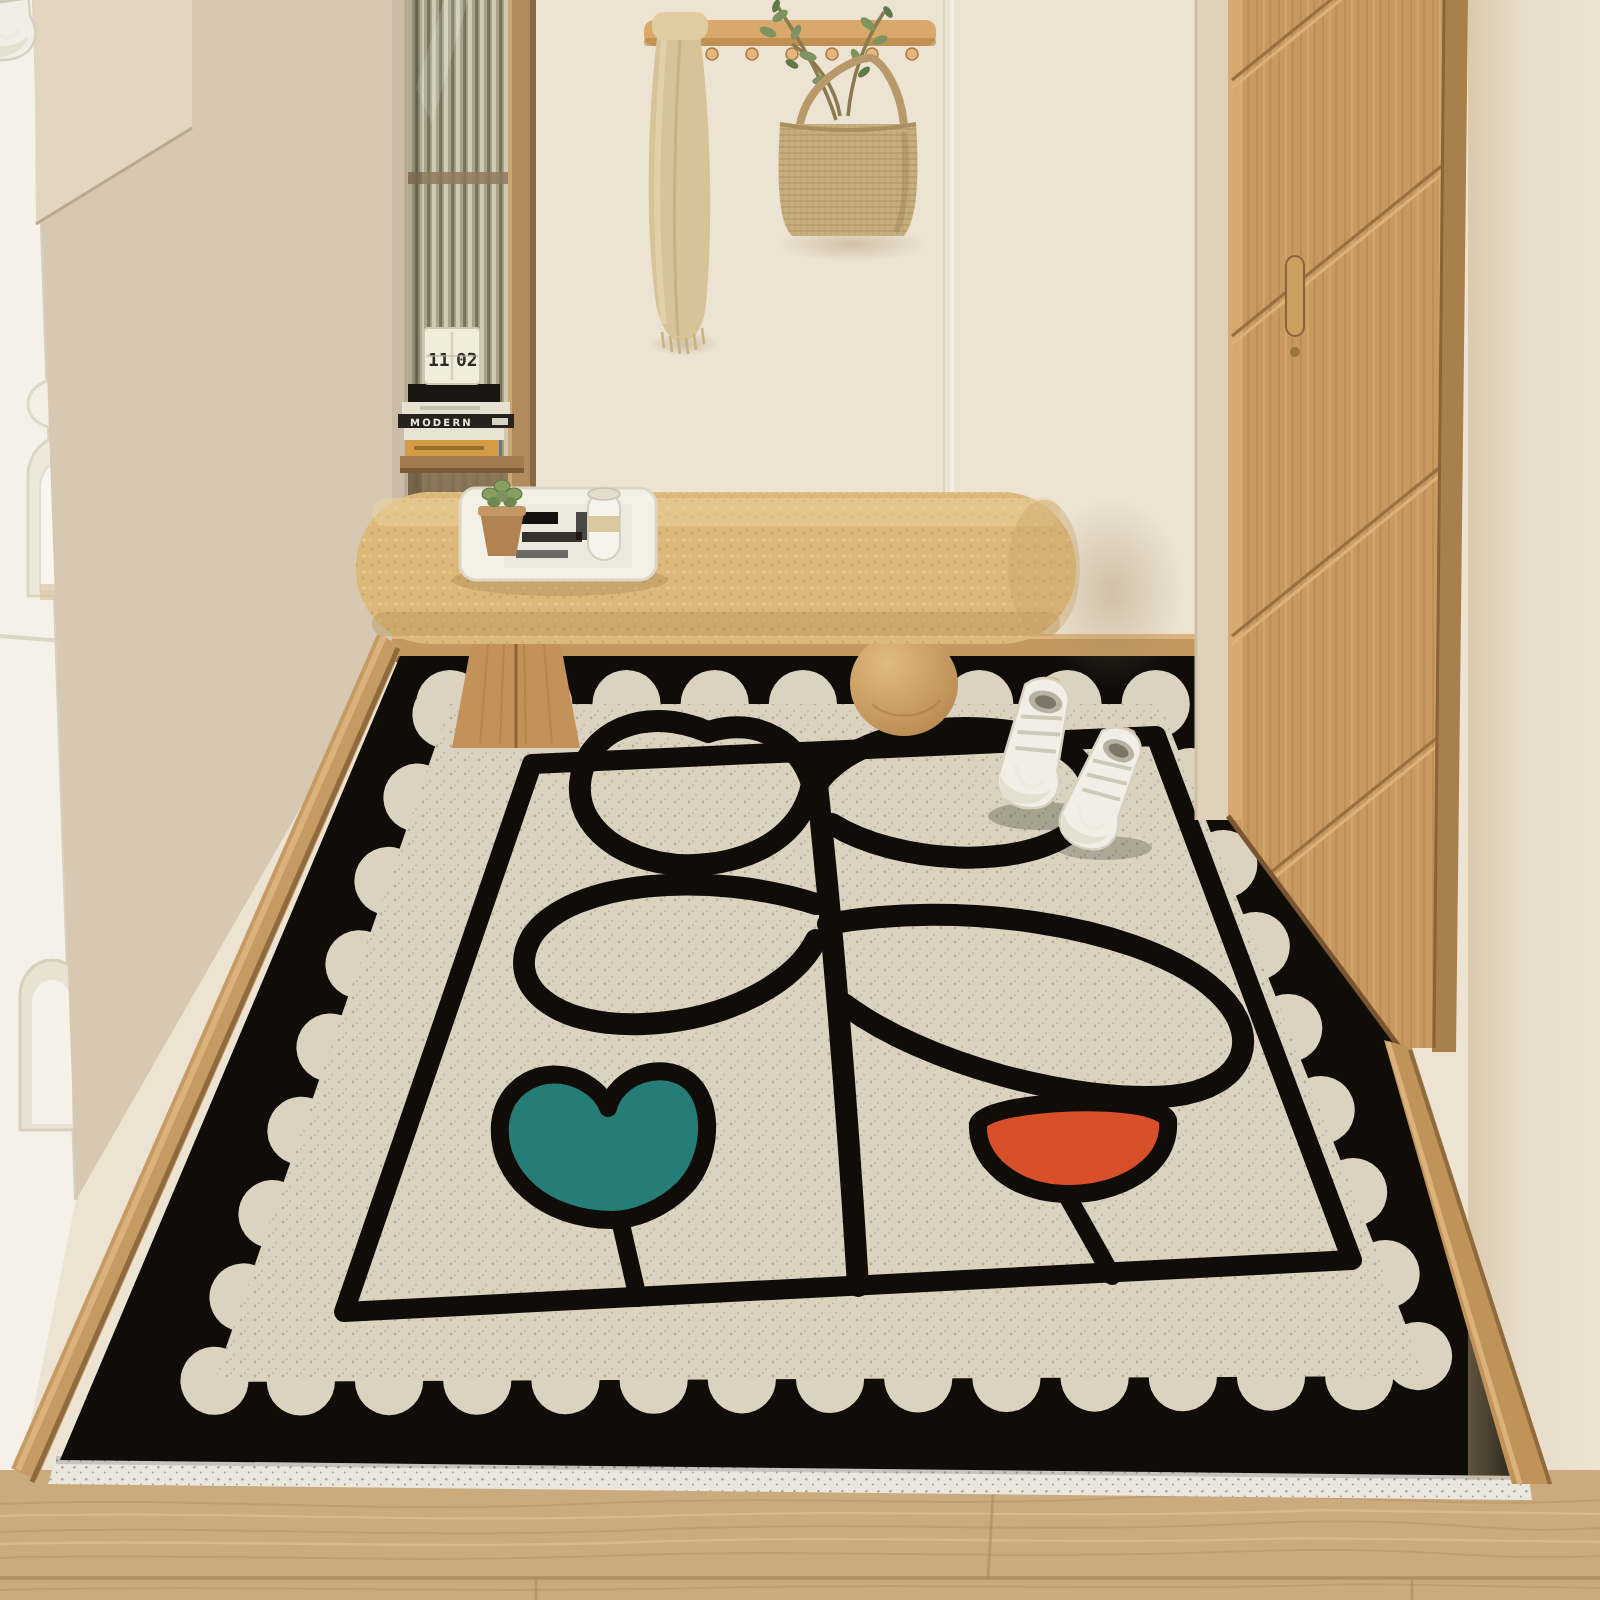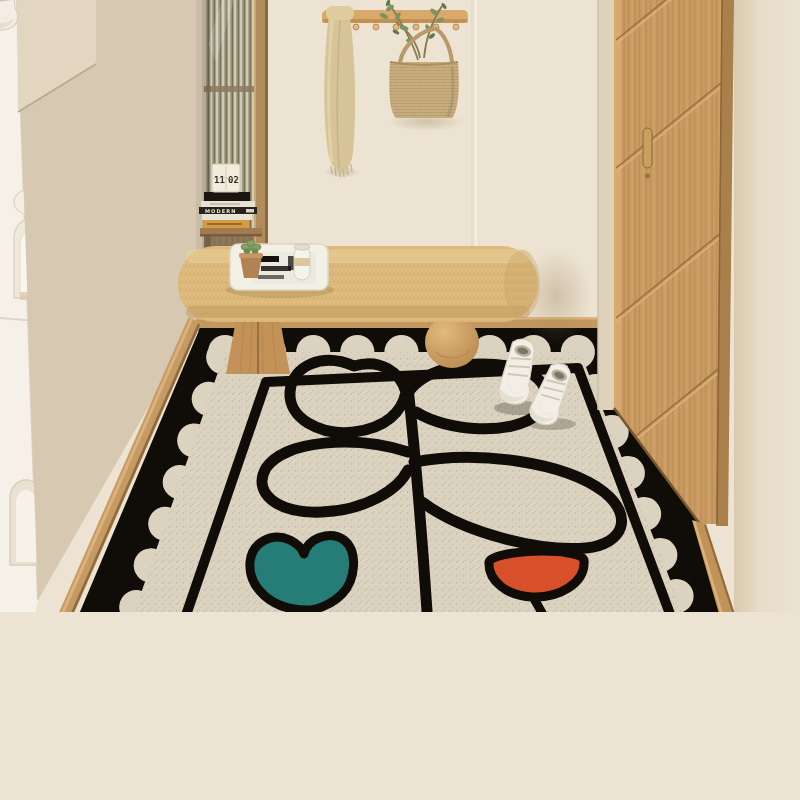--- a/index.html
+++ b/index.html
@@ -3,7 +3,7 @@
 <meta charset="utf-8">
 <style>
   html,body{margin:0;padding:0;background:#ece3d2;}
-  .stage{width:800px;height:612px;position:relative;overflow:hidden;font-family:"DejaVu Sans",sans-serif;}
+  .stage{width:800px;height:800px;position:relative;overflow:hidden;font-family:"DejaVu Sans",sans-serif;}
   svg{display:block;}
   text{user-select:none;}
   .spine-text{font-family:"DejaVu Sans",sans-serif;font-weight:bold;letter-spacing:1.1px;}

